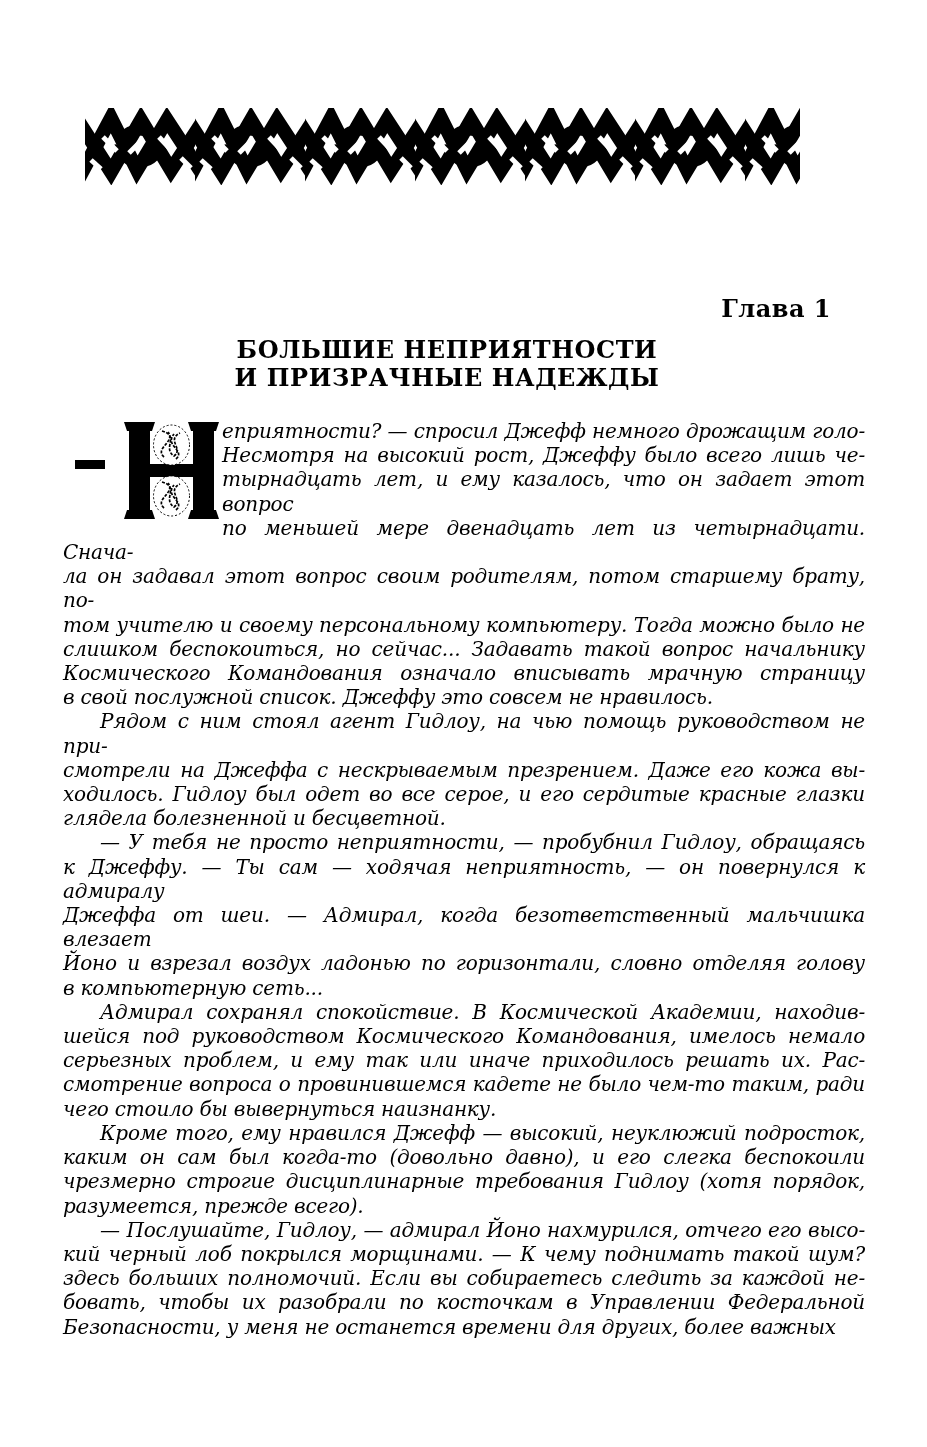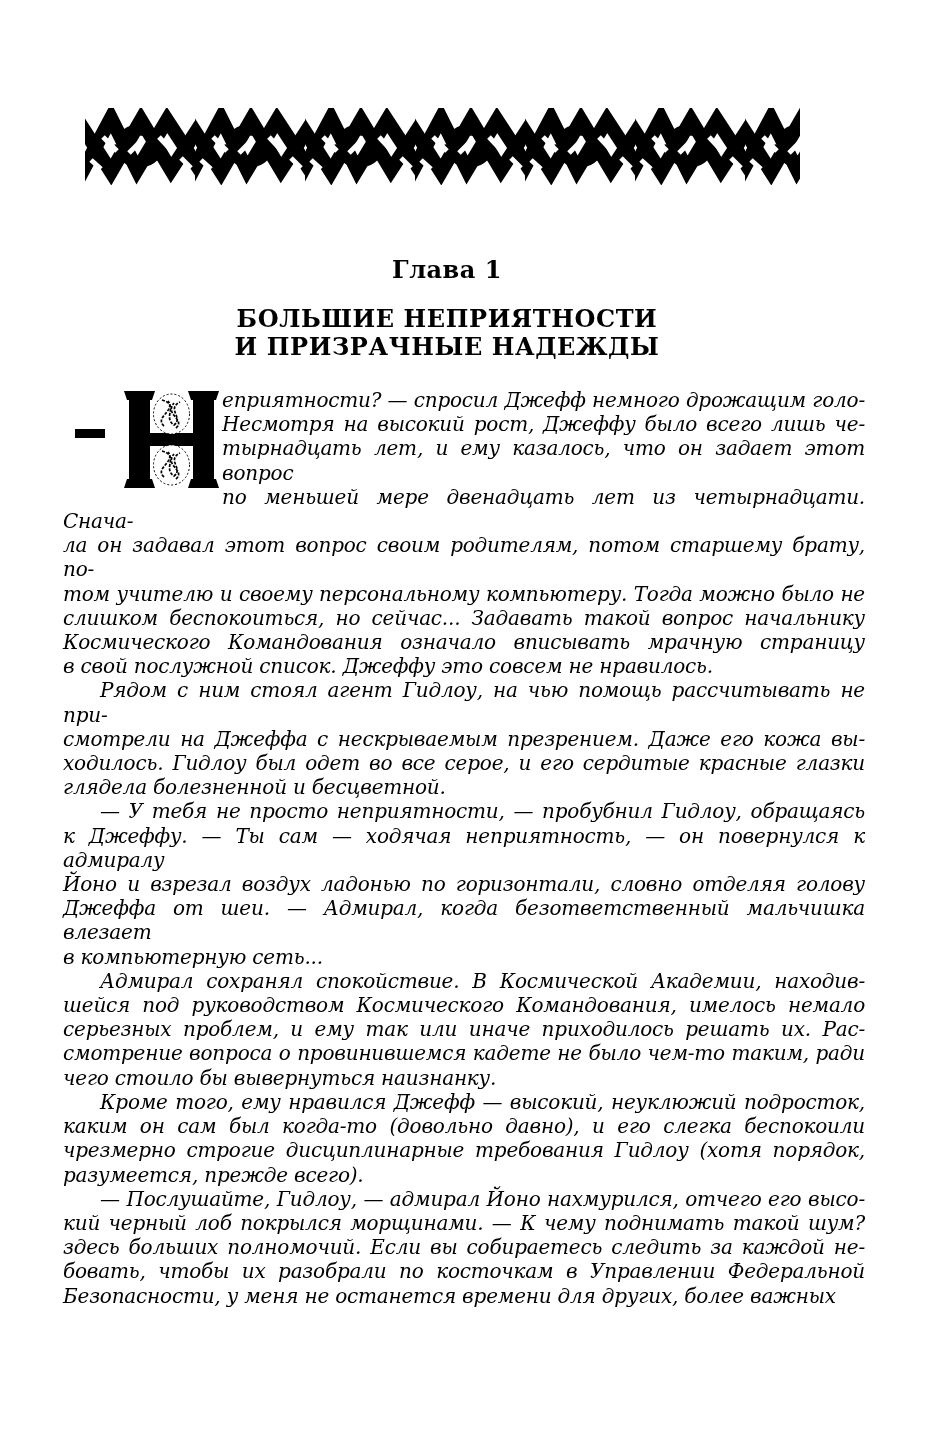--- a/index.html
+++ b/index.html
@@ -16,12 +16,12 @@
     width:715px;height:77px;
   }
   .chapter-label{
-    margin-top:70px;
+    margin-top:109px;
     margin-left:63px;
     width:802px;
     padding-right:34px;
     box-sizing:border-box;
-    text-align:center;
+    text-align:right;
     font-weight:bold;
     font-size:24px;
     line-height:30px;

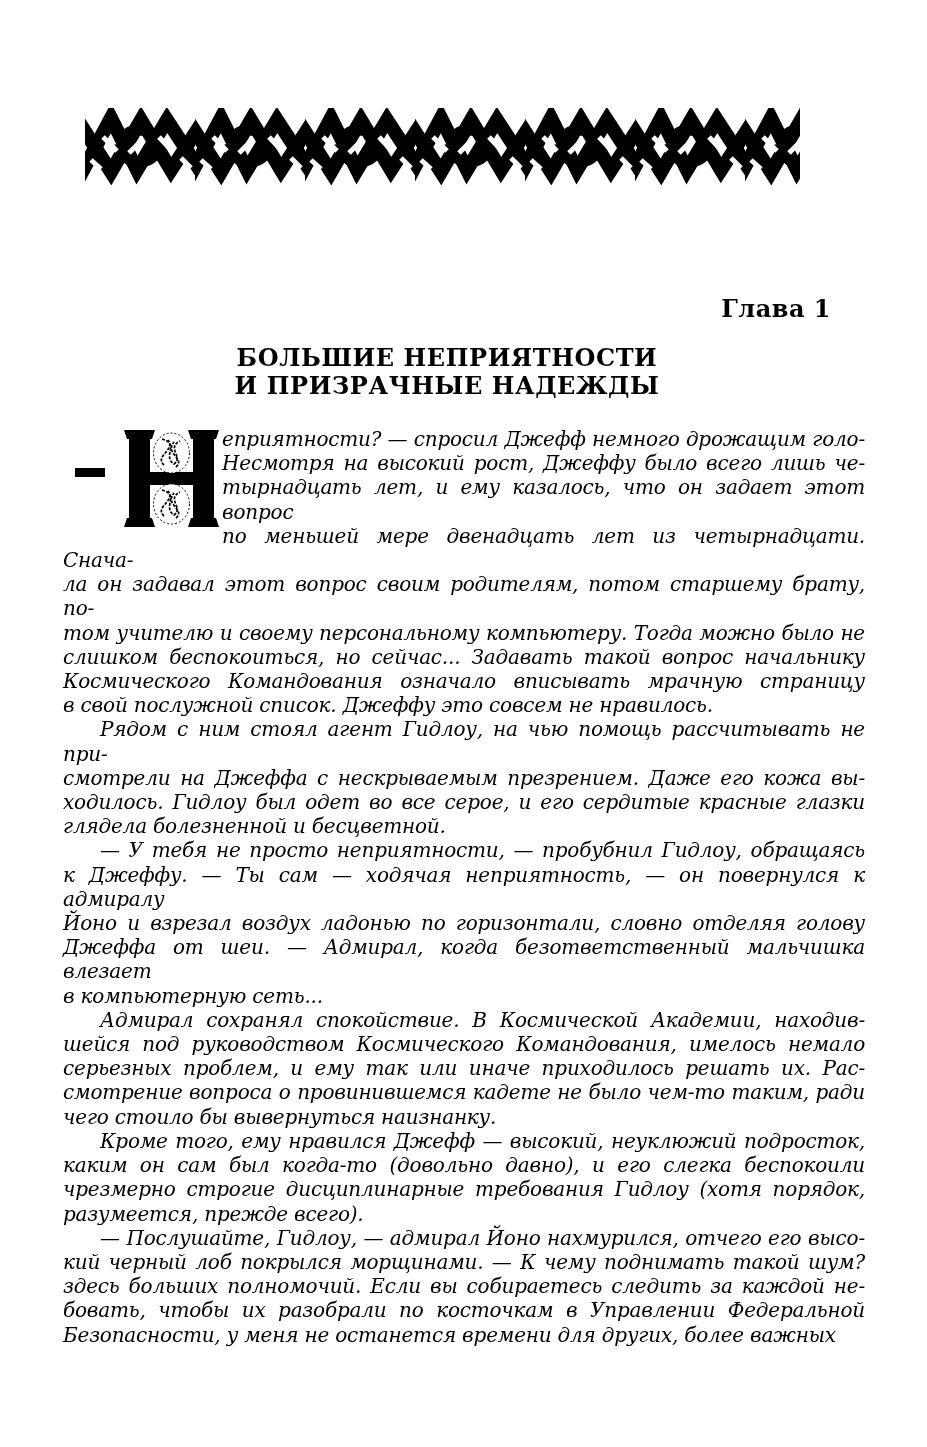--- a/index.html
+++ b/index.html
@@ -28,7 +28,7 @@
     letter-spacing:.5px;
   }
   .chapter-title{
-    margin-top:20px;
+    margin-top:12px;
     margin-left:63px;
     width:802px;
     padding-right:34px;

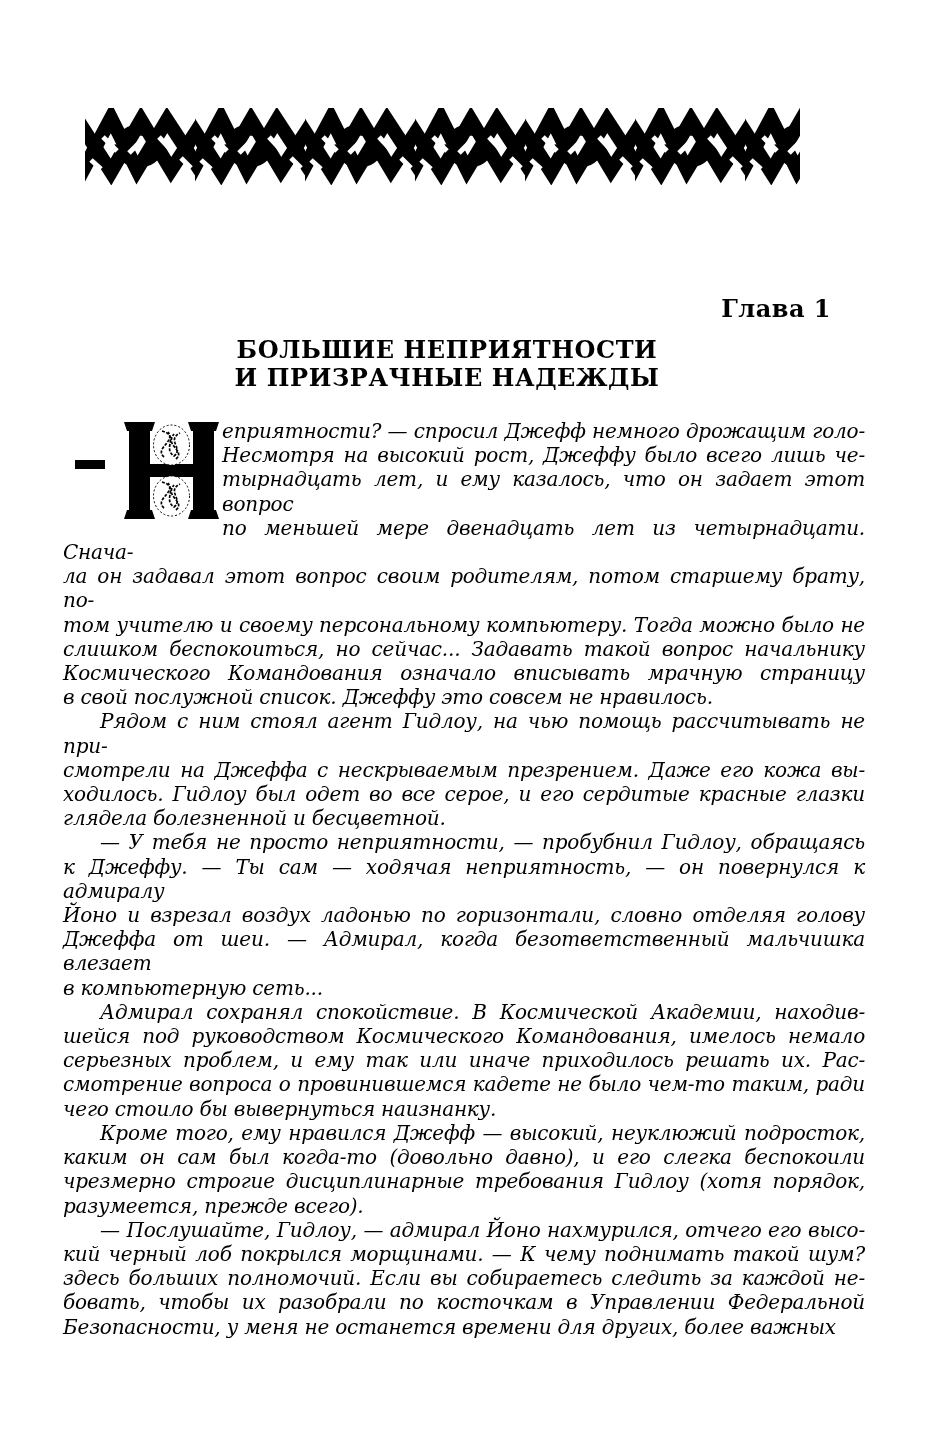--- a/index.html
+++ b/index.html
@@ -147,7 +147,7 @@
       <div class="bline">слишком беспокоиться, но сейчас... Задавать такой вопрос начальнику</div>
       <div class="bline">Космического Командования означало вписывать мрачную страницу</div>
       <div class="bline plast">в свой послужной список. Джеффу это совсем не нравилось.</div>
-      <div class="bline indent1">Рядом с ним стоял агент Гидлоу, на чью помощь рассчитывать не при-</div>
+      <div class="bline indent1">Рядом с ним стоял агент Гидлоу, на чью помощь руководством не при-</div>
       <div class="bline">смотрели на Джеффа с нескрываемым презрением. Даже его кожа вы-</div>
       <div class="bline">ходилось. Гидлоу был одет во все серое, и его сердитые красные глазки</div>
       <div class="bline plast">глядела болезненной и бесцветной.</div>

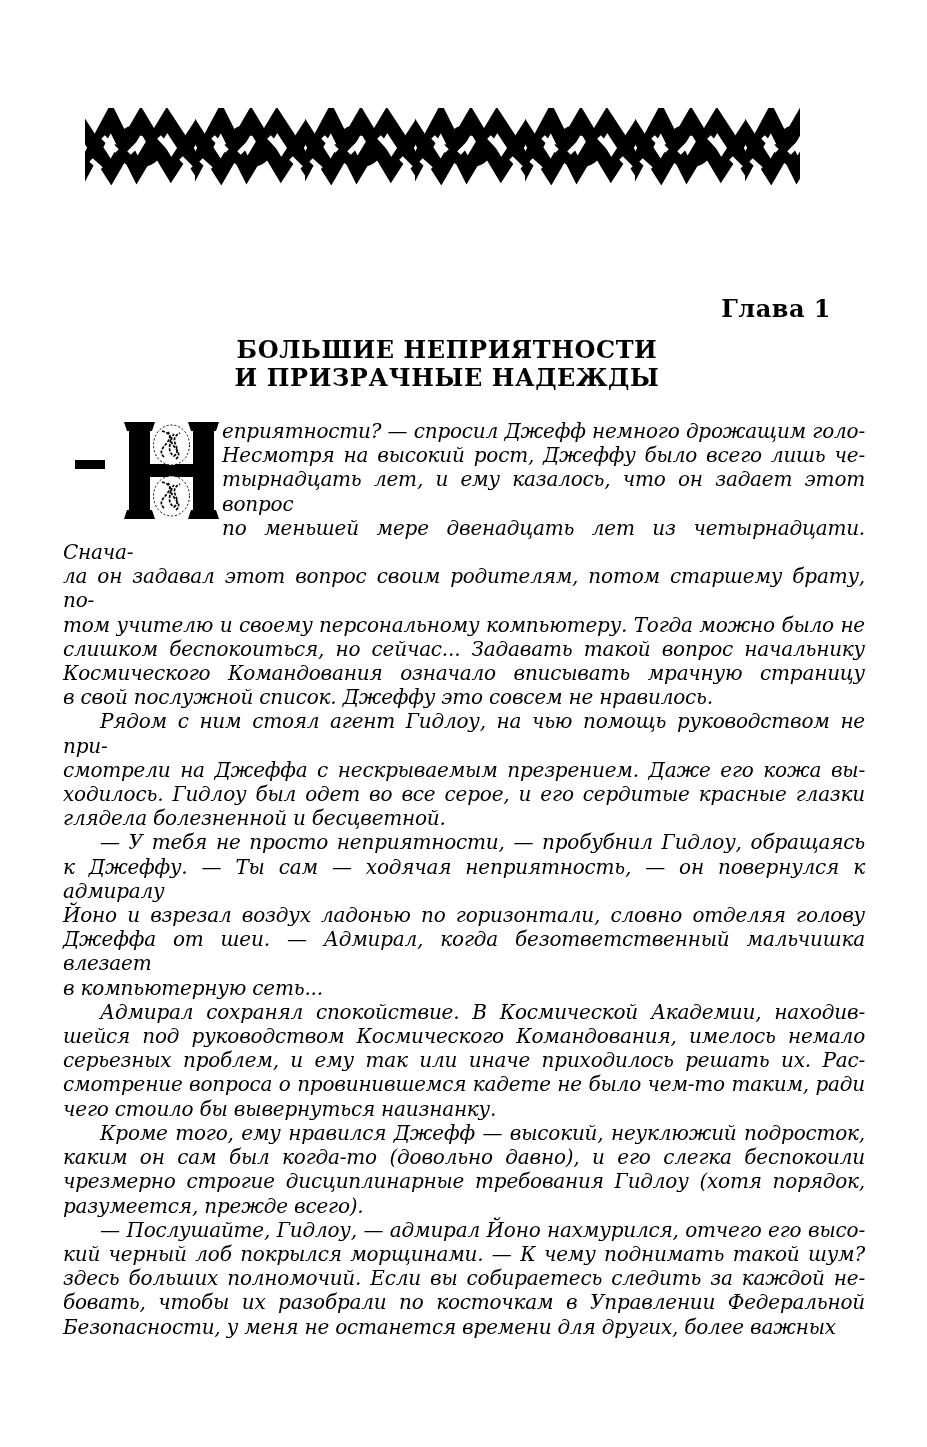--- a/index.html
+++ b/index.html
@@ -153,8 +153,8 @@
       <div class="bline plast">глядела болезненной и бесцветной.</div>
       <div class="bline indent1">— У тебя не просто неприятности, — пробубнил Гидлоу, обращаясь</div>
       <div class="bline">к Джеффу. — Ты сам — ходячая неприятность, — он повернулся к адмиралу</div>
+      <div class="bline">Джеффа от шеи. — Адмирал, когда безответственный мальчишка влезает</div>
       <div class="bline">Йоно и взрезал воздух ладонью по горизонтали, словно отделяя голову</div>
-      <div class="bline">Джеффа от шеи. — Адмирал, когда безответственный мальчишка влезает</div>
       <div class="bline plast">в компьютерную сеть...</div>
       <div class="bline indent1">Адмирал сохранял спокойствие. В Космической Академии, находив-</div>
       <div class="bline">шейся под руководством Космического Командования, имелось немало</div>

